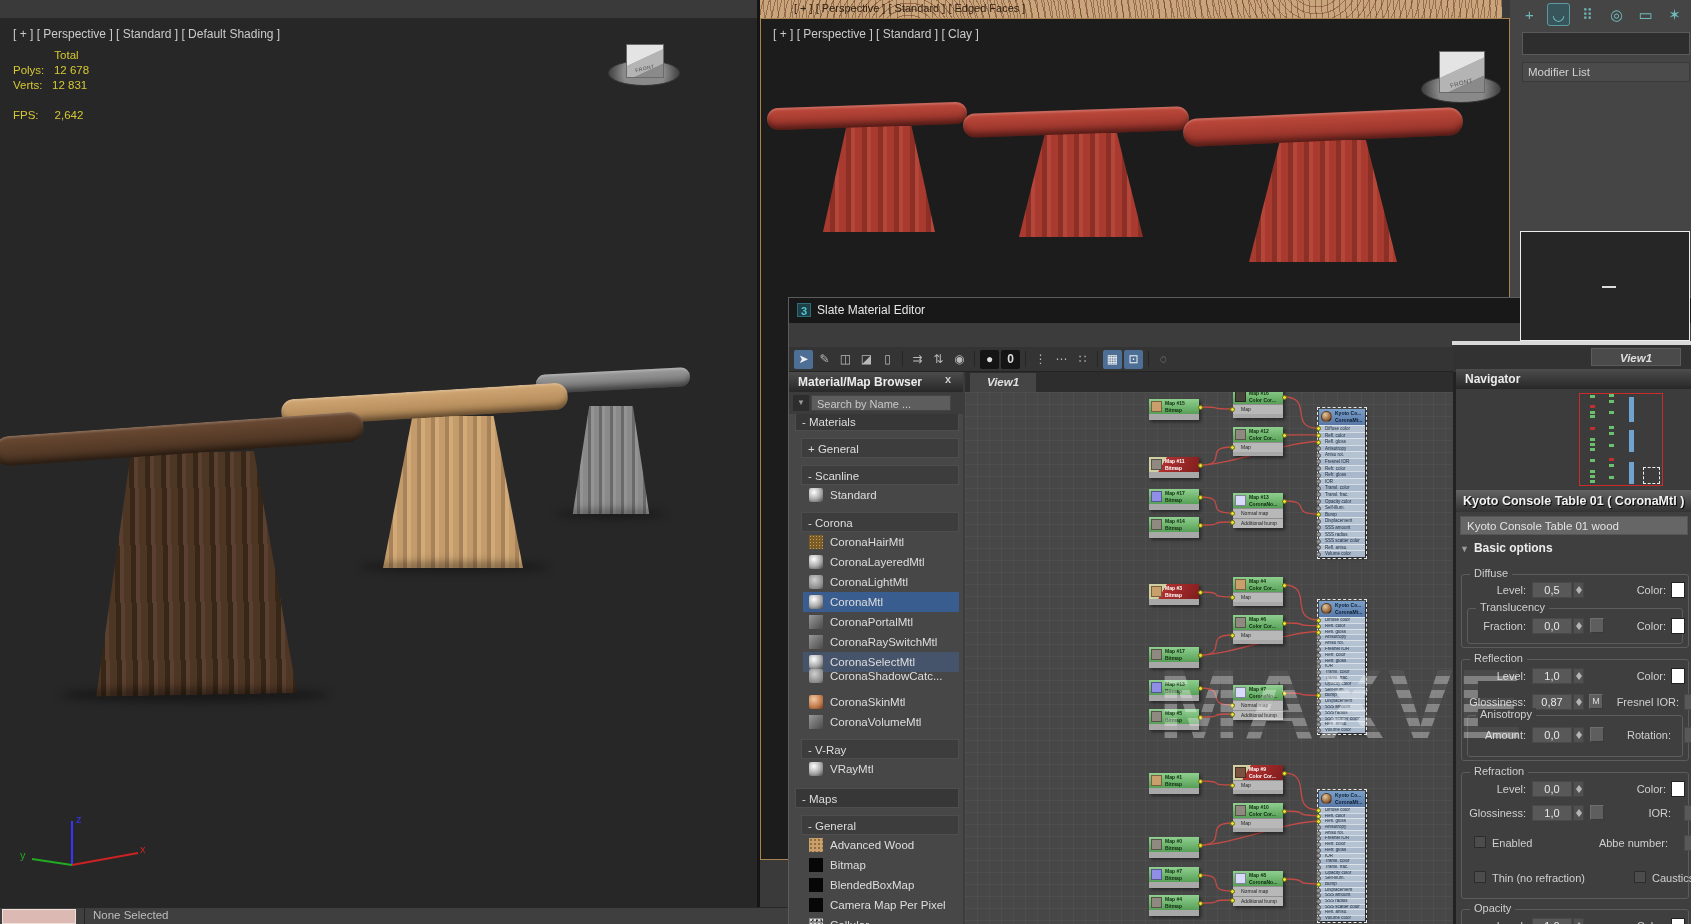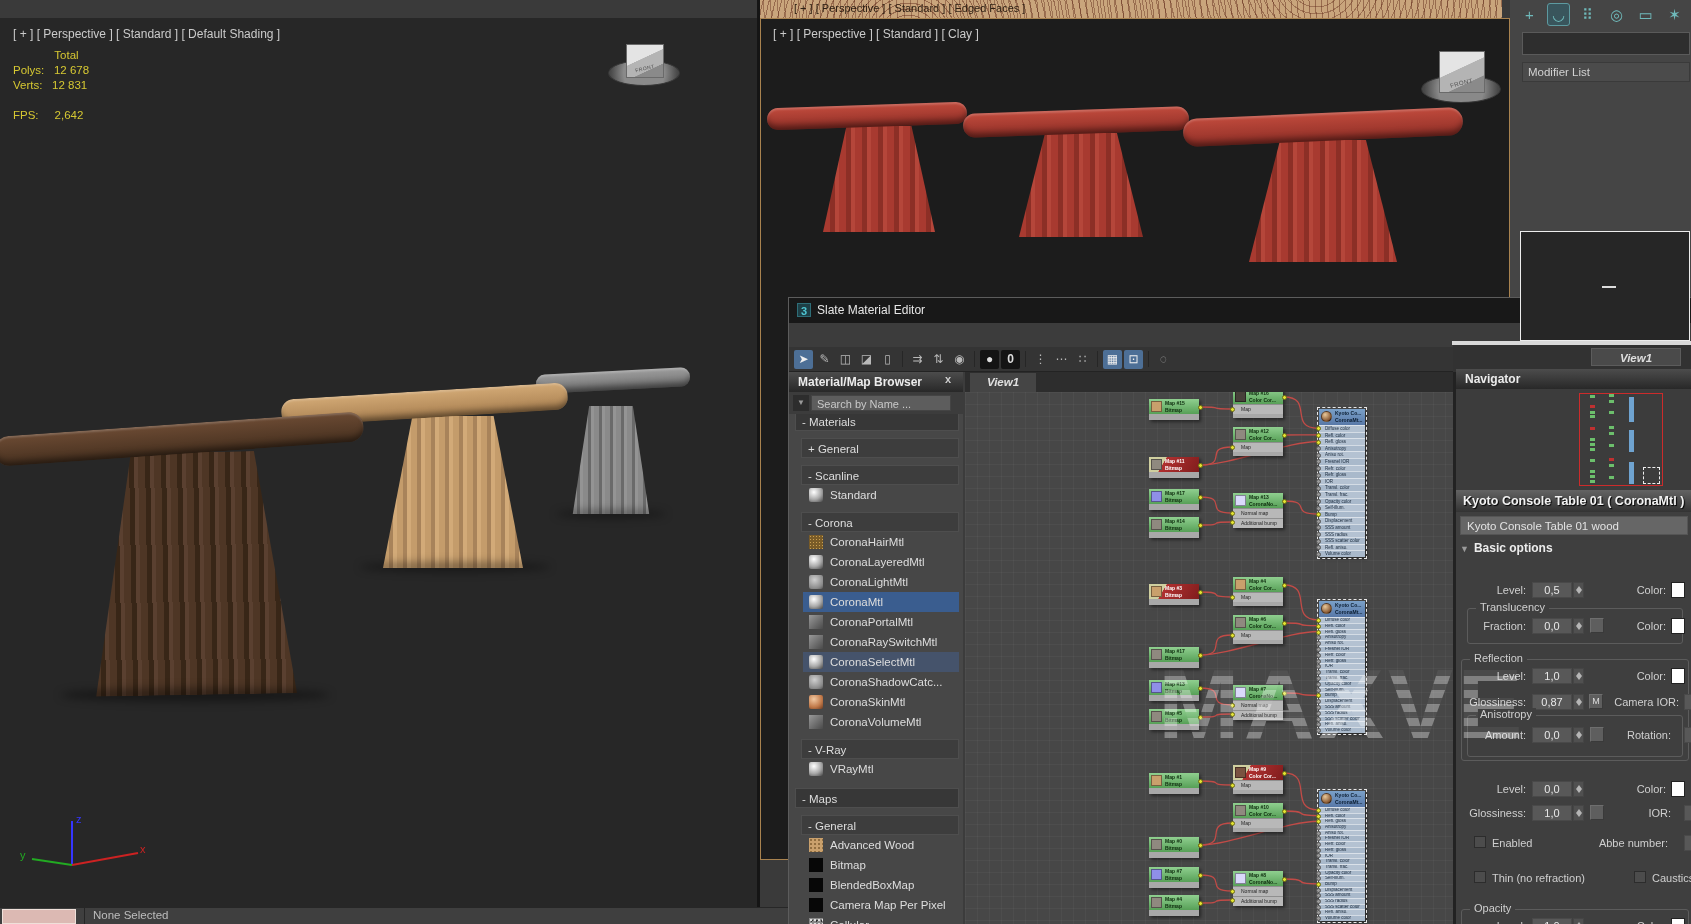--- a/index.html
+++ b/index.html
@@ -747,6 +747,9 @@
       <div id="mat-name">Kyoto Console Table 01 wood</div>
       <div id="rollout"><span class="arr">▼</span><span>Basic options</span></div>
 
+      <div class="grp" style="left:5px;top:62px;width:226px;height:72px;">
+        <div class="grplbl">Diffuse</div>
+      </div>
       <div class="plbl" style="left:10px;top:72px;width:60px;">Level:</div>
       <div class="pval" style="left:76px;top:70px;width:40px;">0,5</div>
       <div class="spin" style="left:117px;top:70px;"></div>

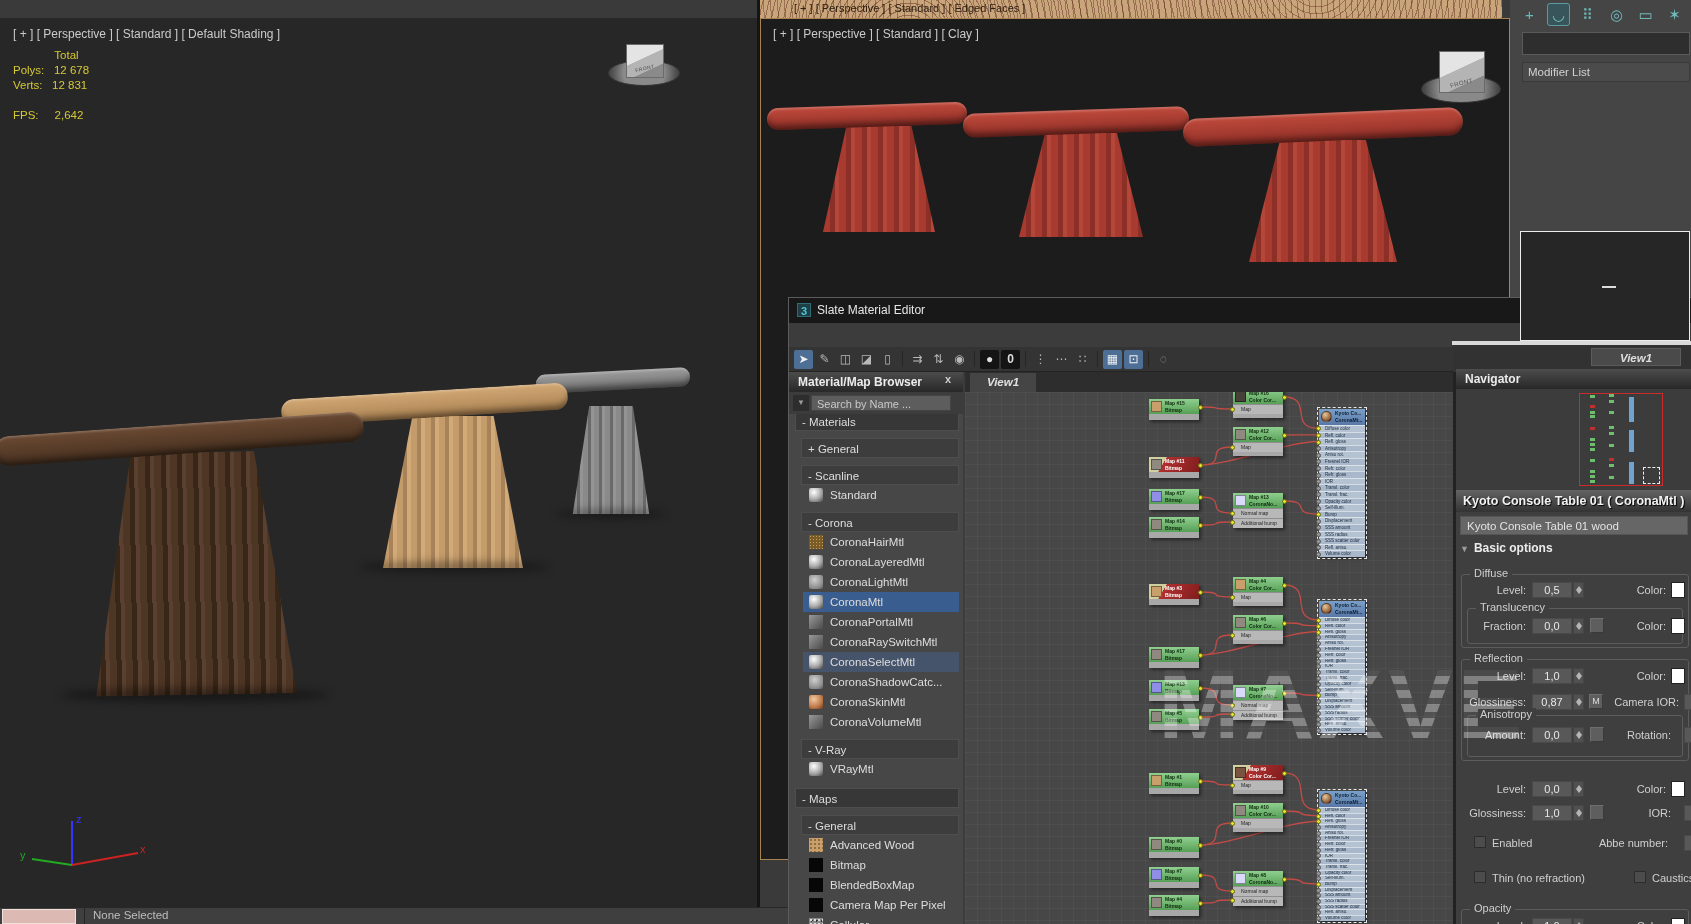--- a/index.html
+++ b/index.html
@@ -331,7 +331,7 @@
         <div class="brow item" style="top: 198px;"><span class="bicon grad"></span><span>CoronaPortalMtl</span></div>
         <div class="brow item" style="top: 218px;"><span class="bicon grad"></span><span>CoronaRaySwitchMtl</span></div>
         <div class="brow item hov" style="top: 238px;"><span class="bicon sphere"></span><span>CoronaSelectMtl</span></div>
-        <div class="brow item" style="top: 258px;"><span class="bicon sphere-flat"></span><span>CoronaShadowCatc...</span></div>
+        <div class="brow item" style="top: 252px;"><span class="bicon sphere-flat"></span><span>CoronaShadowCatc...</span></div>
         <div class="brow item" style="top: 278px;"><span class="bicon sphere-orange"></span><span>CoronaSkinMtl</span></div>
         <div class="brow item" style="top: 298px;"><span class="bicon grad"></span><span>CoronaVolumeMtl</span></div>
         <div class="brow sub" style="top: 325px;">- V-Ray</div>

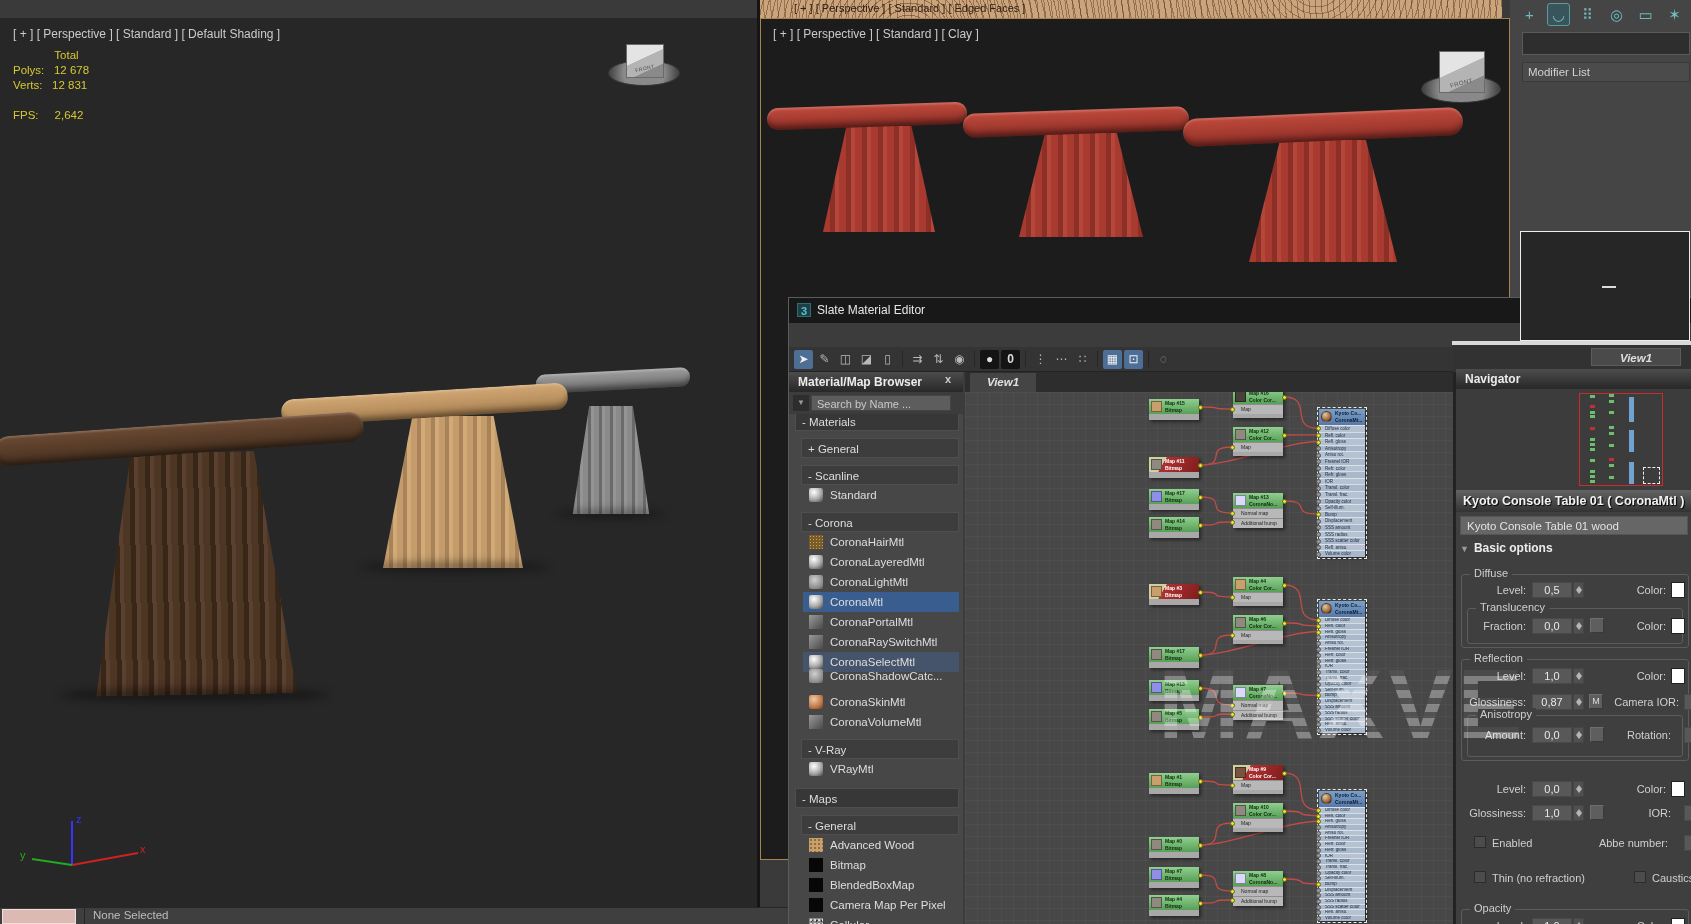--- a/index.html
+++ b/index.html
@@ -777,7 +777,7 @@
       <div class="pval" style="left:76px;top:182px;width:40px;">0,87</div>
       <div class="spin" style="left:117px;top:182px;"></div>
       <div class="mapbtn" style="left:133px;top:182px;">M</div>
-      <div class="plbl" style="left:148px;top:184px;width:75px;">Camera IOR:</div>
+      <div class="plbl" style="left:148px;top:184px;width:75px;">Fresnel IOR:</div>
       <div class="pval" style="left:228px;top:182px;width:20px;"></div>
       <div class="grp" style="left:11px;top:203px;width:214px;height:40px;">
         <div class="grplbl">Anisotropy</div>

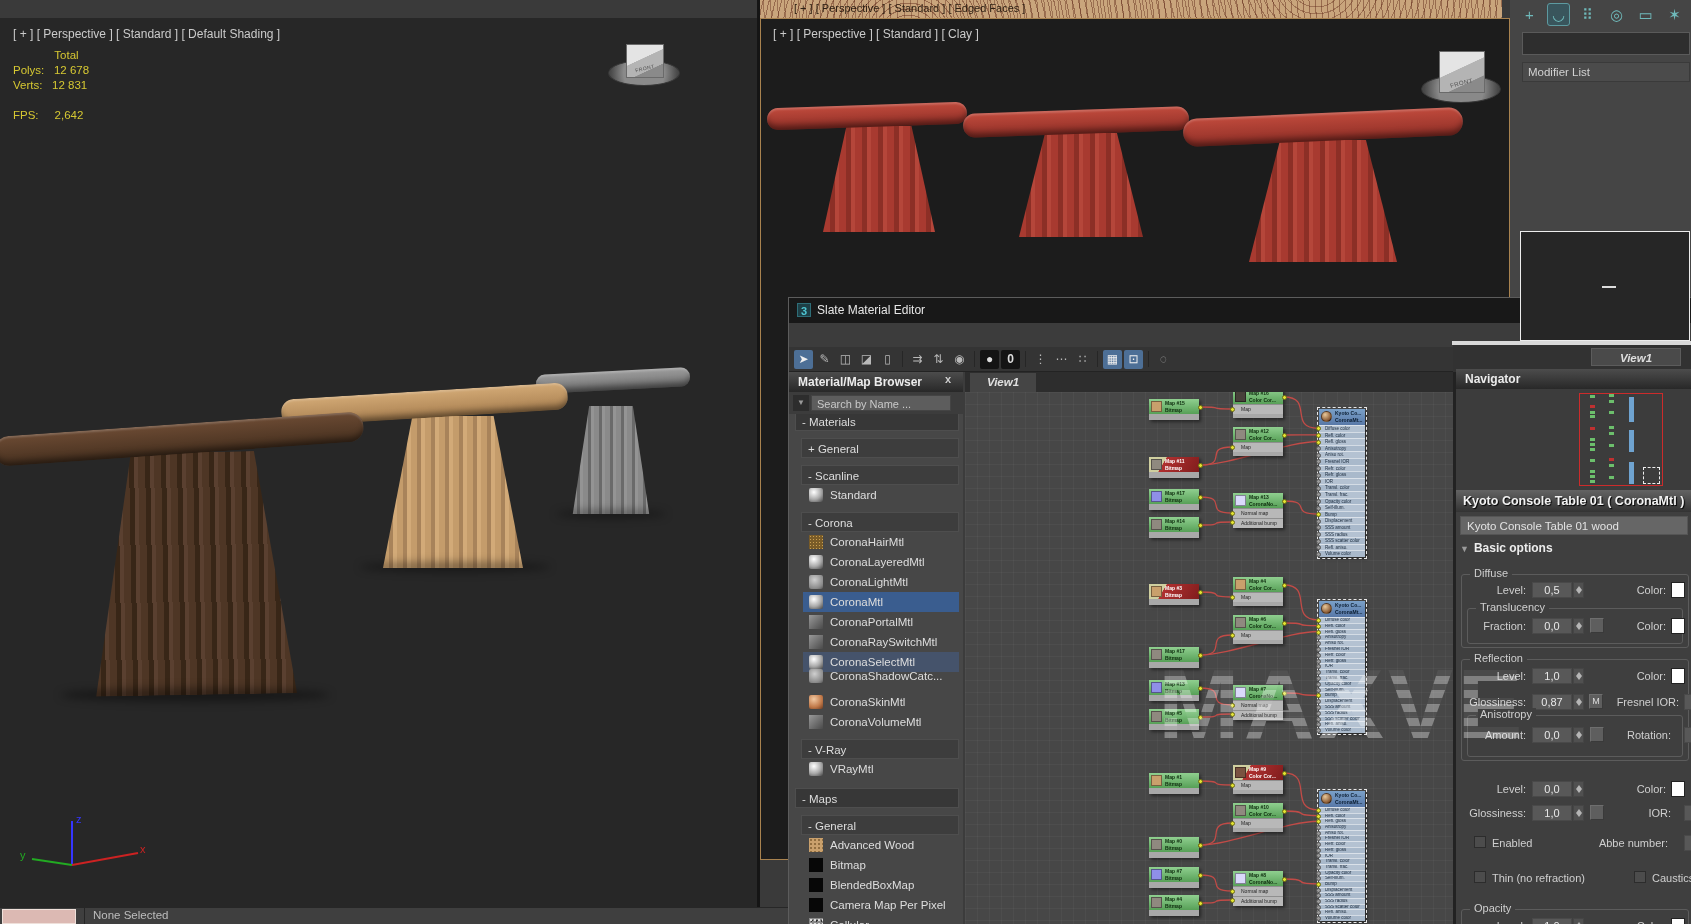--- a/index.html
+++ b/index.html
@@ -789,6 +789,9 @@
       <div class="plbl" style="left:155px;top:217px;width:60px;">Rotation:</div>
       <div class="pval" style="left:228px;top:215px;width:20px;"></div>
 
+      <div class="grp" style="left:5px;top:260px;width:226px;height:125px;">
+        <div class="grplbl">Refraction</div>
+      </div>
       <div class="plbl" style="left:10px;top:271px;width:60px;">Level:</div>
       <div class="pval" style="left:76px;top:269px;width:40px;">0,0</div>
       <div class="spin" style="left:117px;top:269px;"></div>

